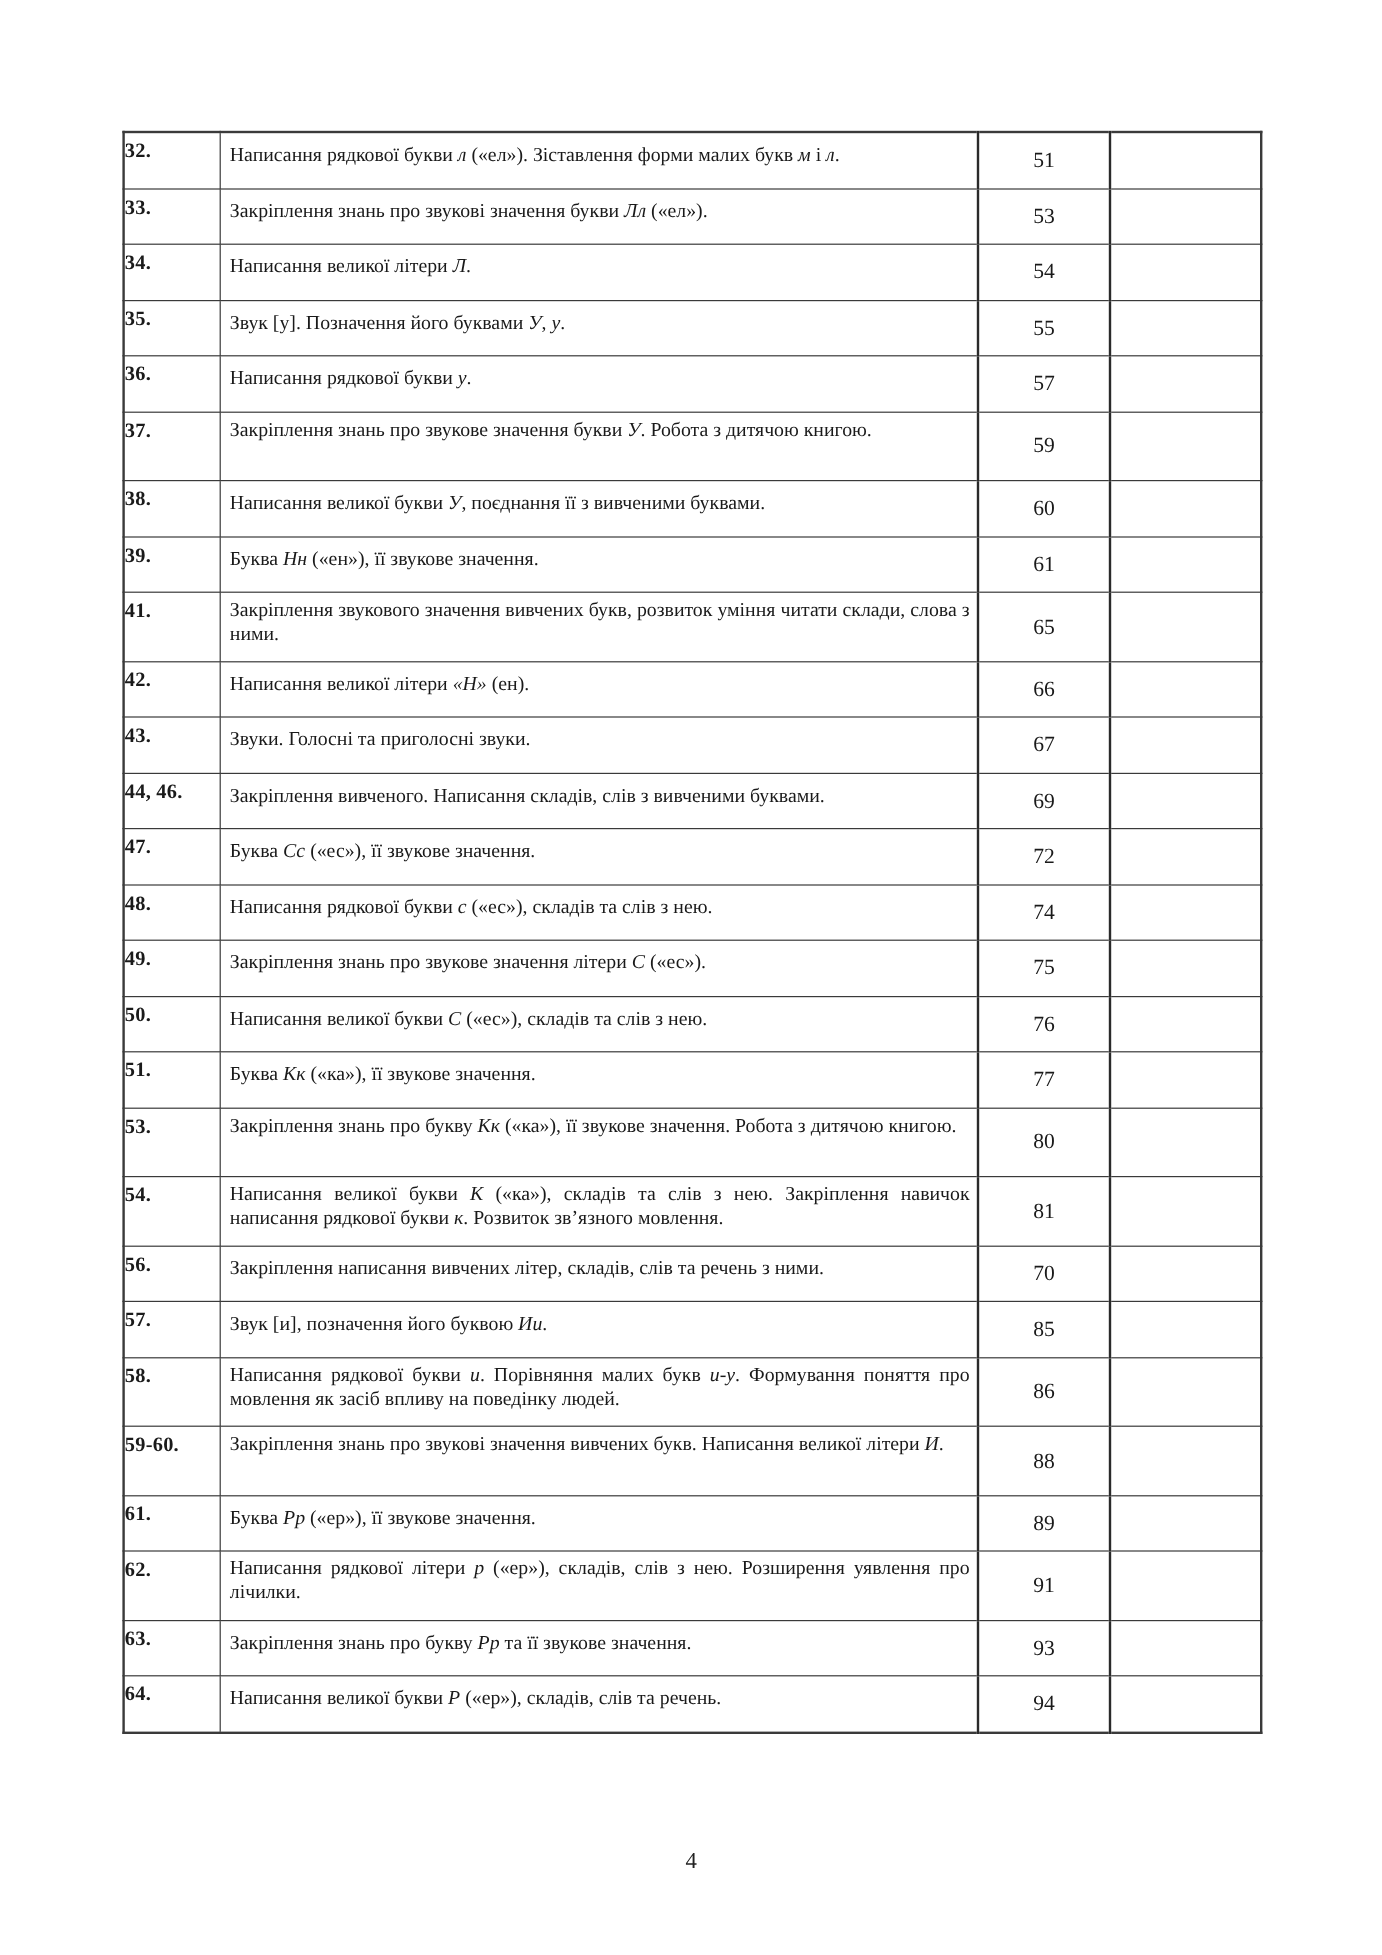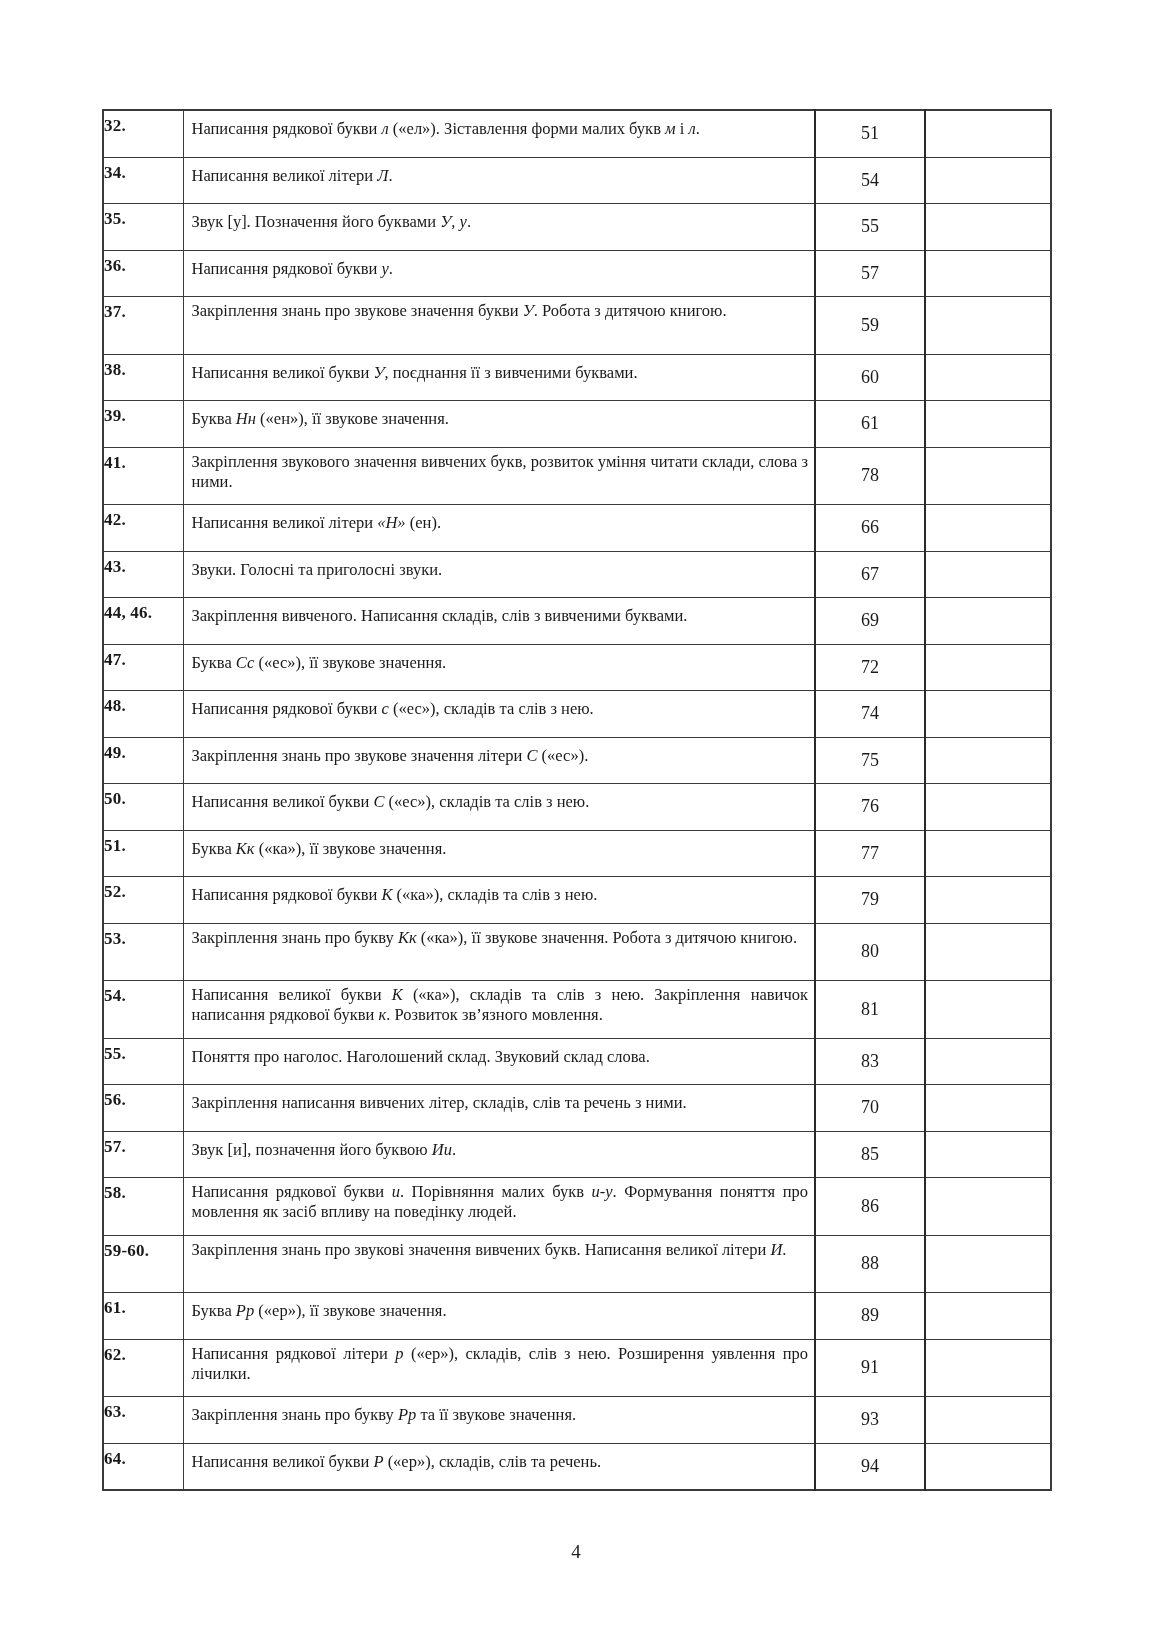--- a/index.html
+++ b/index.html
@@ -88,6 +88,12 @@
     <td class="blank"></td>
   </tr>
 
+  <tr class="single">
+    <td class="num">33.</td>
+    <td class="topic">Закріплення знань про звукові значення букви <i>Лл</i> («ел»).</td>
+    <td class="pg">53</td>
+    <td class="blank"></td>
+  </tr>
 
   <tr class="single">
     <td class="num">34.</td>

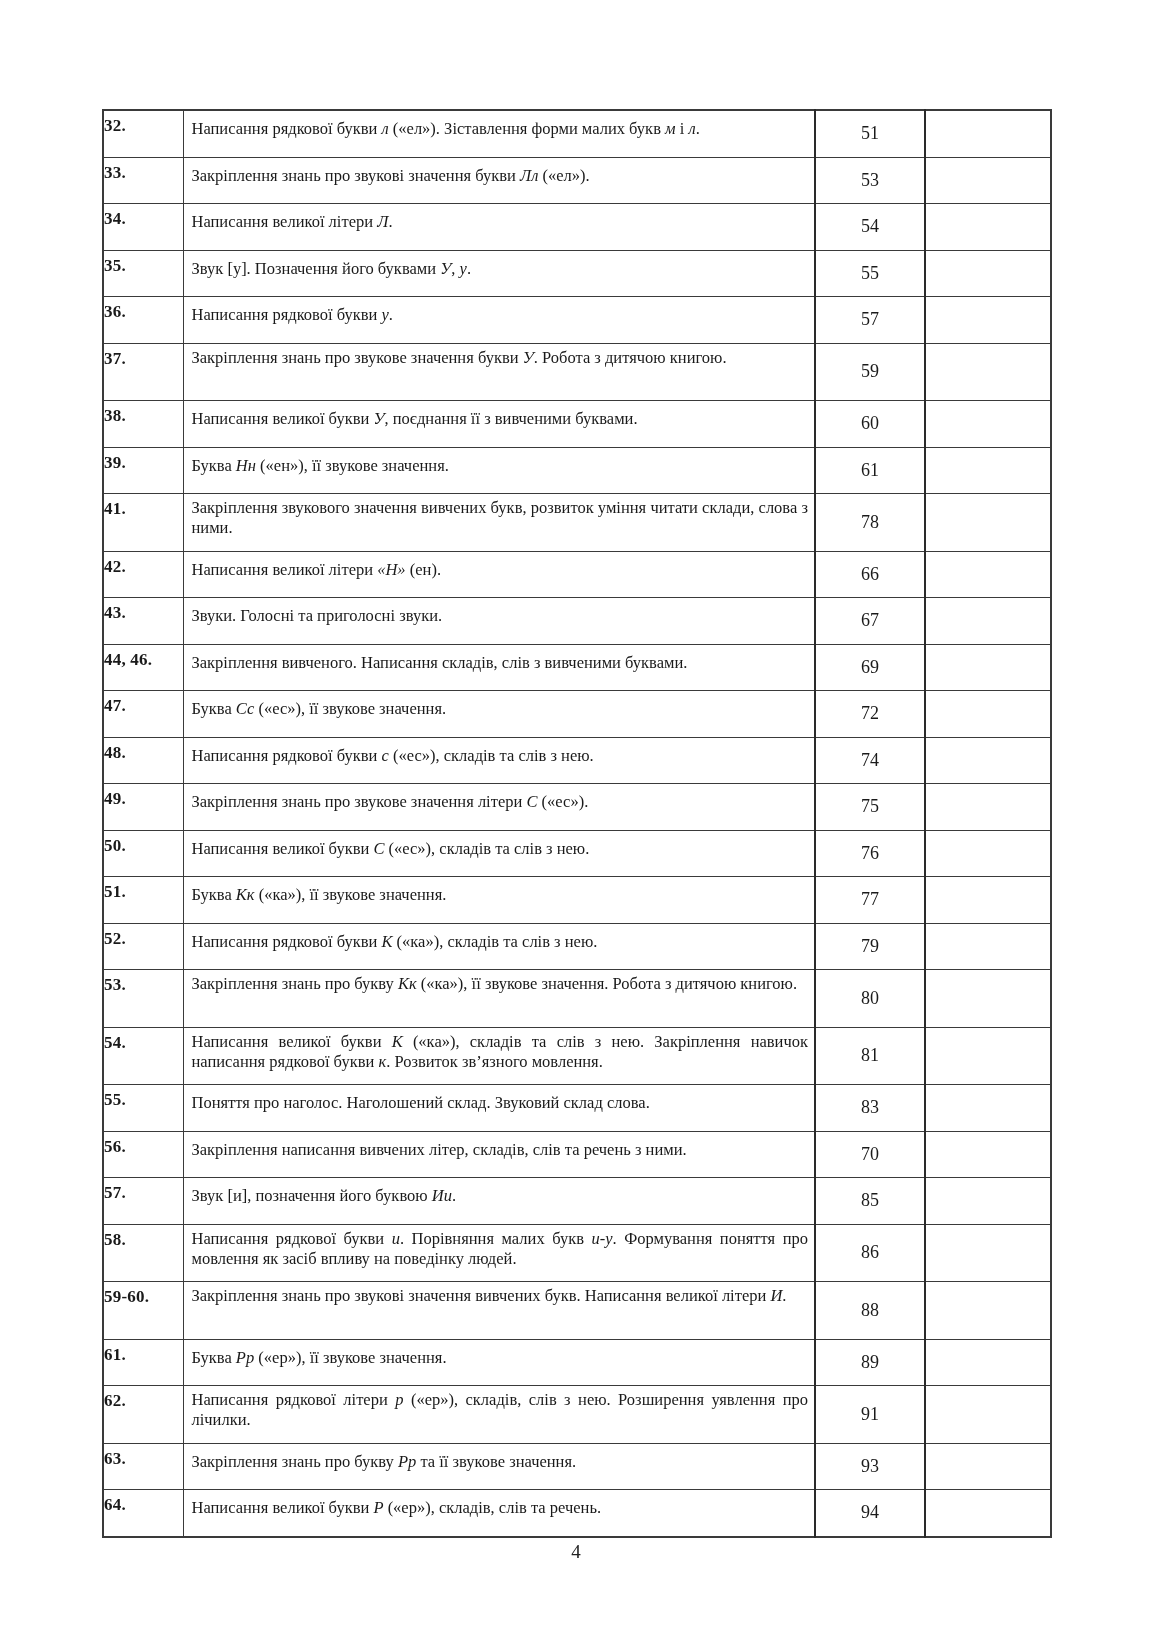--- a/index.html
+++ b/index.html
@@ -141,7 +141,7 @@
   <tr class="double">
     <td class="num">41.</td>
     <td class="topic">Закріплення звукового значення вивчених букв, розвиток уміння читати склади, слова з ними.</td>
-    <td class="pg">78</td>
+    <td class="pg">65</td>
     <td class="blank"></td>
   </tr>
 

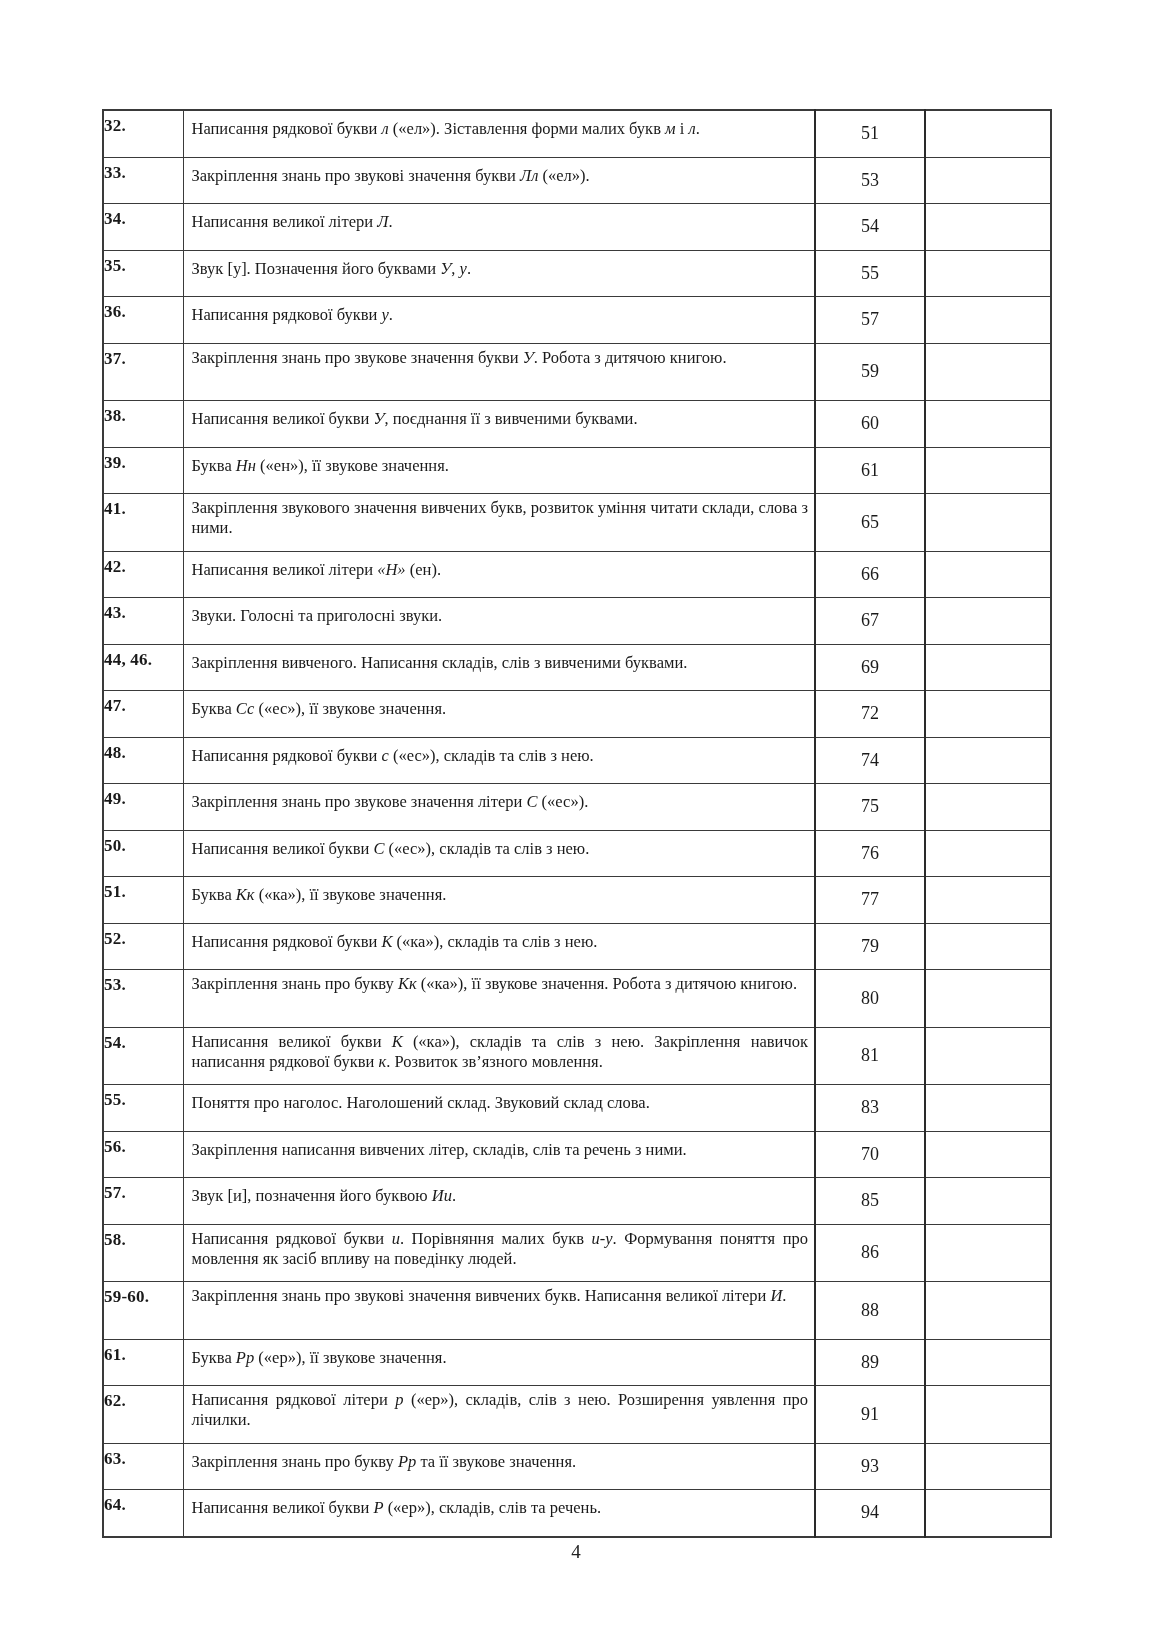--- a/index.html
+++ b/index.html
@@ -202,12 +202,6 @@
     <td class="blank"></td>
   </tr>
 
-  <tr class="single">
-    <td class="num">52.</td>
-    <td class="topic">Написання рядкової букви <i>К</i> («ка»), складів та слів з нею.</td>
-    <td class="pg">79</td>
-    <td class="blank"></td>
-  </tr>
 
   <tr class="double">
     <td class="num">53.</td>

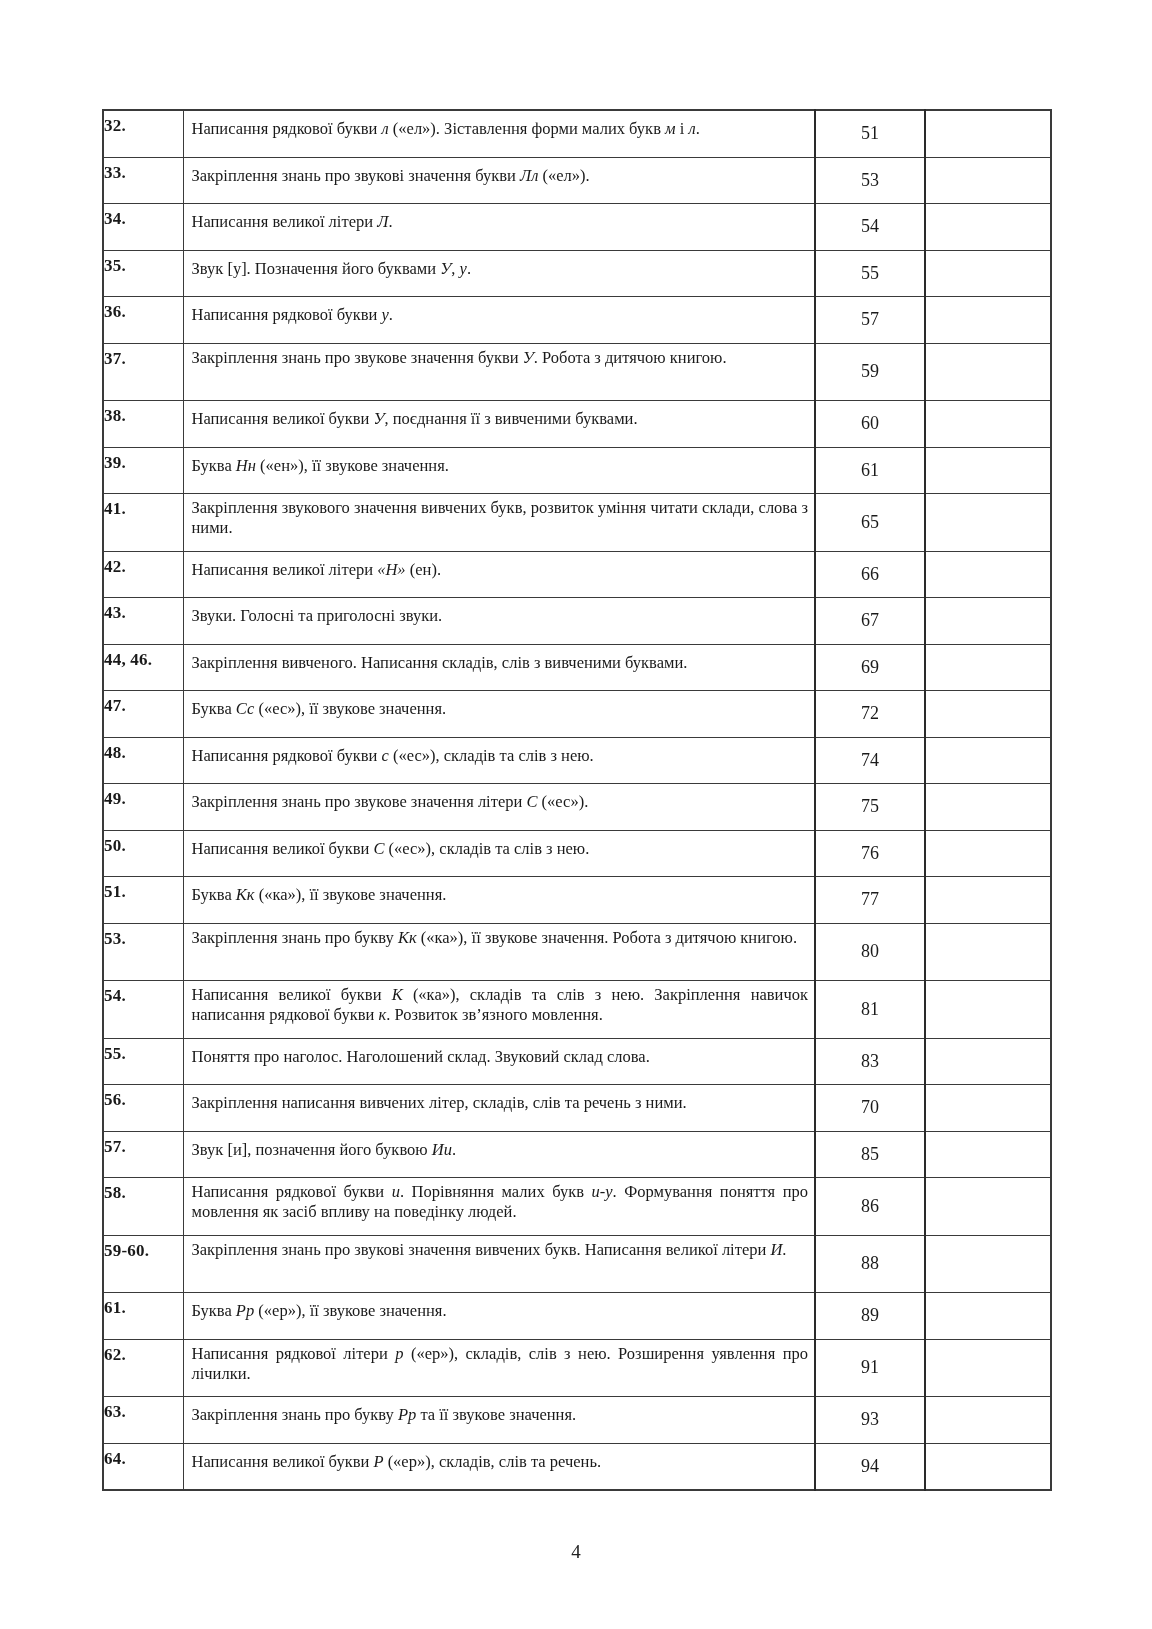--- a/index.html
+++ b/index.html
@@ -217,12 +217,6 @@
     <td class="blank"></td>
   </tr>
 
-  <tr class="single">
-    <td class="num">55.</td>
-    <td class="topic">Поняття про наголос. Наголошений склад. Звуковий склад слова.</td>
-    <td class="pg">83</td>
-    <td class="blank"></td>
-  </tr>
 
   <tr class="single">
     <td class="num">56.</td>

